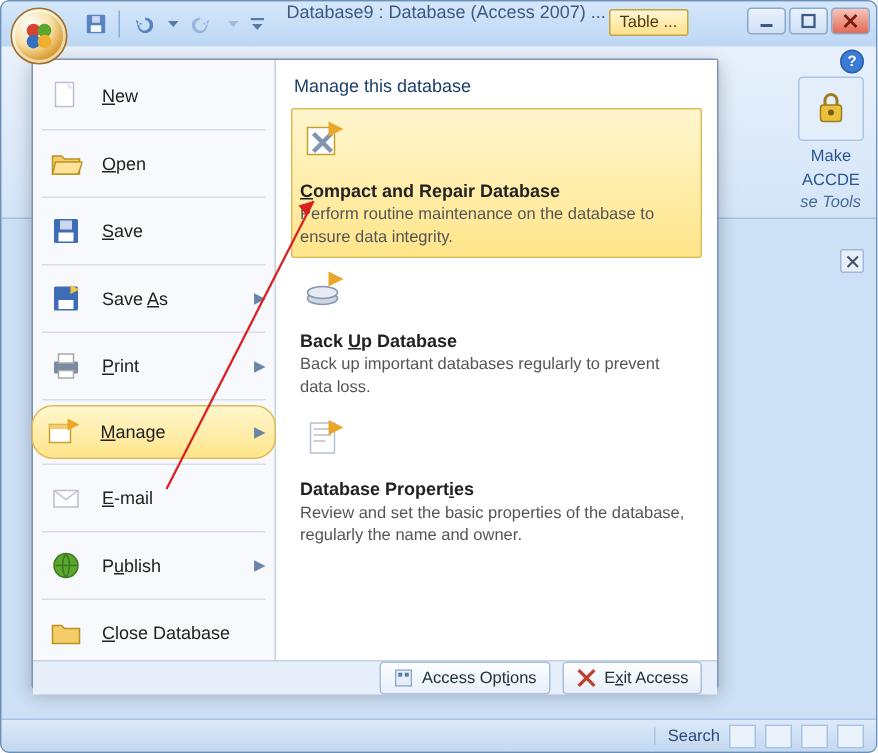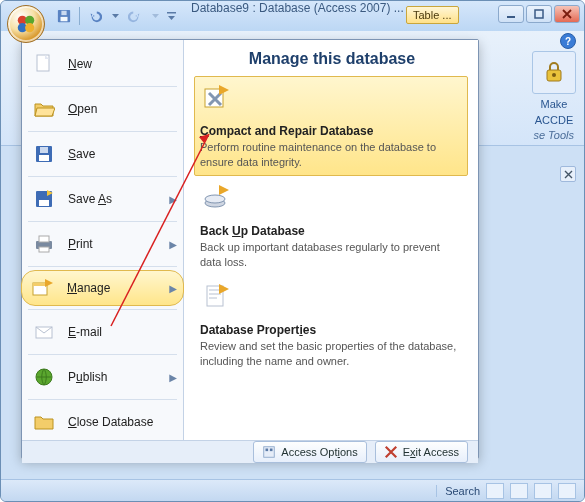--- a/index.html
+++ b/index.html
@@ -39,7 +39,7 @@
 .li .icn { width: 28px; height: 24px; display: flex; align-items: center; justify-content: center; }
 .sep { height: 1px; background: #d5dfec; margin: 4px 6px; }
 
-.right-title { font-weight: bold; color: #1e3f6b; padding: 2px 0 8px 2px; font-size: 16px; text-align: center; }
+.right-title { font-weight: normal; color: #1e3f6b; padding: 2px 0 8px 2px; font-size: 12px; }
 .ri { display: flex; gap: 10px; padding: 6px; border-radius: 2px; flex-direction: column; }
 .ri.sel { background: linear-gradient(#fff6ce, #ffe58a); border: 1px solid #e0b94e; padding: 5px; }
 .ri .icn2 { width: 32px; height: 32px; flex-shrink: 0; display: flex; align-items: center; justify-content: center; }

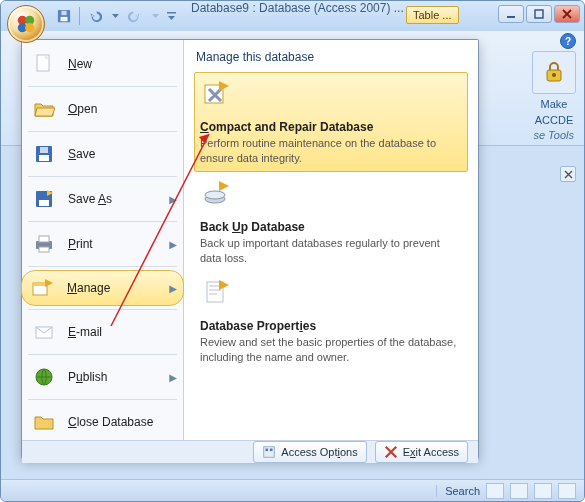--- a/index.html
+++ b/index.html
@@ -293,7 +293,7 @@
             </span>
           <span class="txt">
             <div class="t1">Database Propert<u>i</u>es</div>
-            <div class="t2">Review and set the basic properties of the database, including the name and owner.</div>
+            <div class="t2">Review and set the basic properties of the database, regularly the name and owner.</div>
           </span>
         </div>
 

